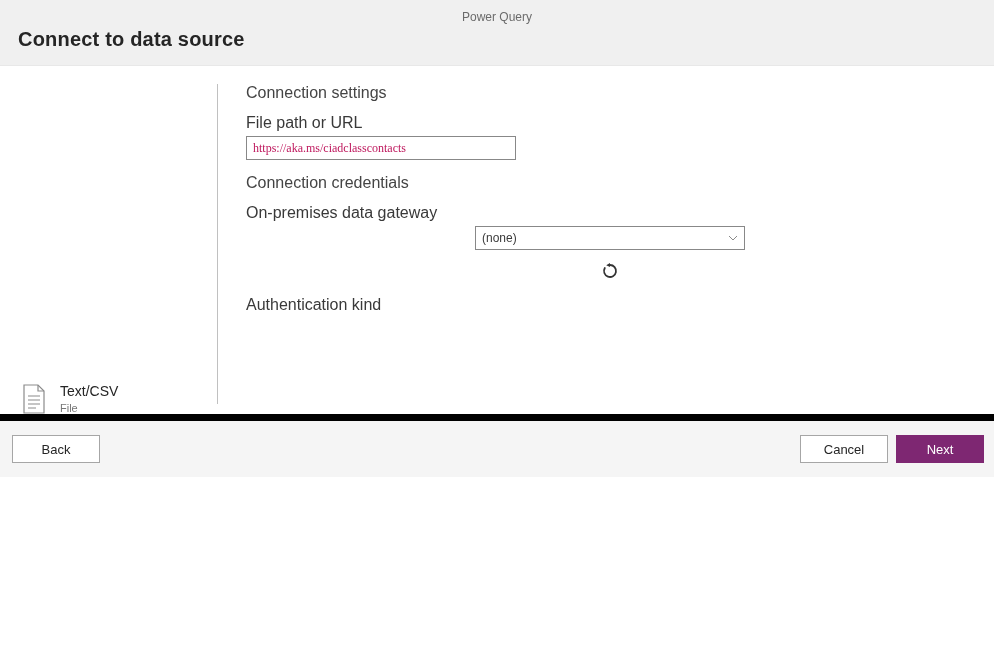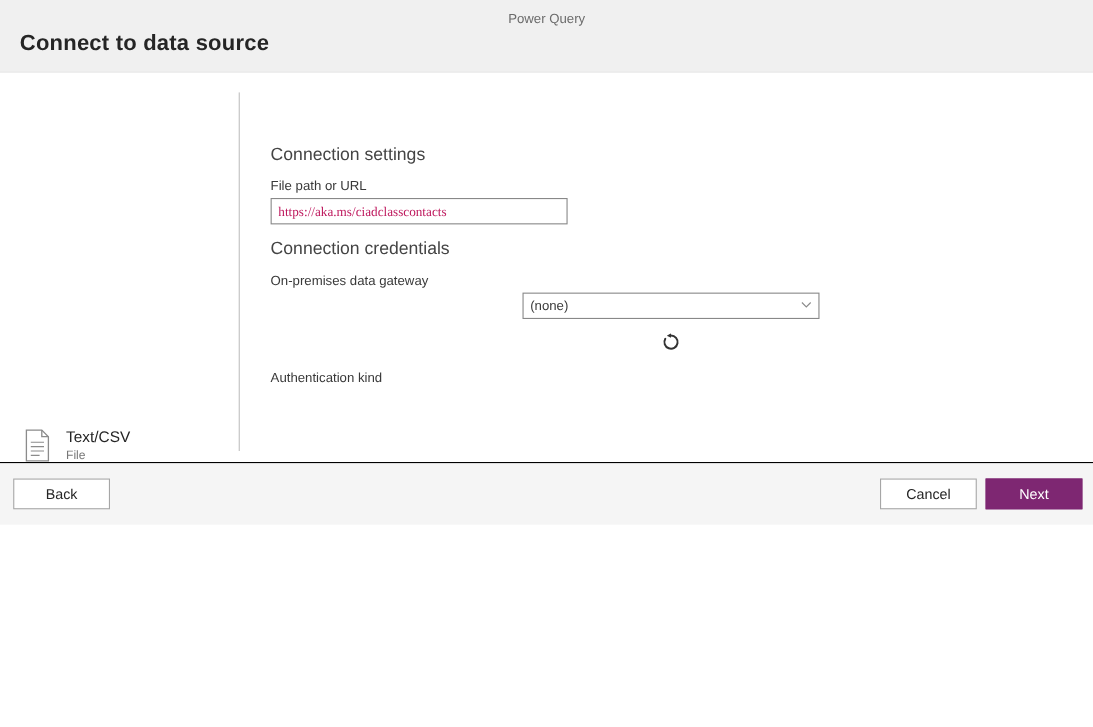--- a/index.html
+++ b/index.html
@@ -64,7 +64,6 @@
   .right-col {
     flex: 1;
     padding-right: 20px;
-    margin-top: 48px;
   }
   .section-title {
     font-size: 16px;

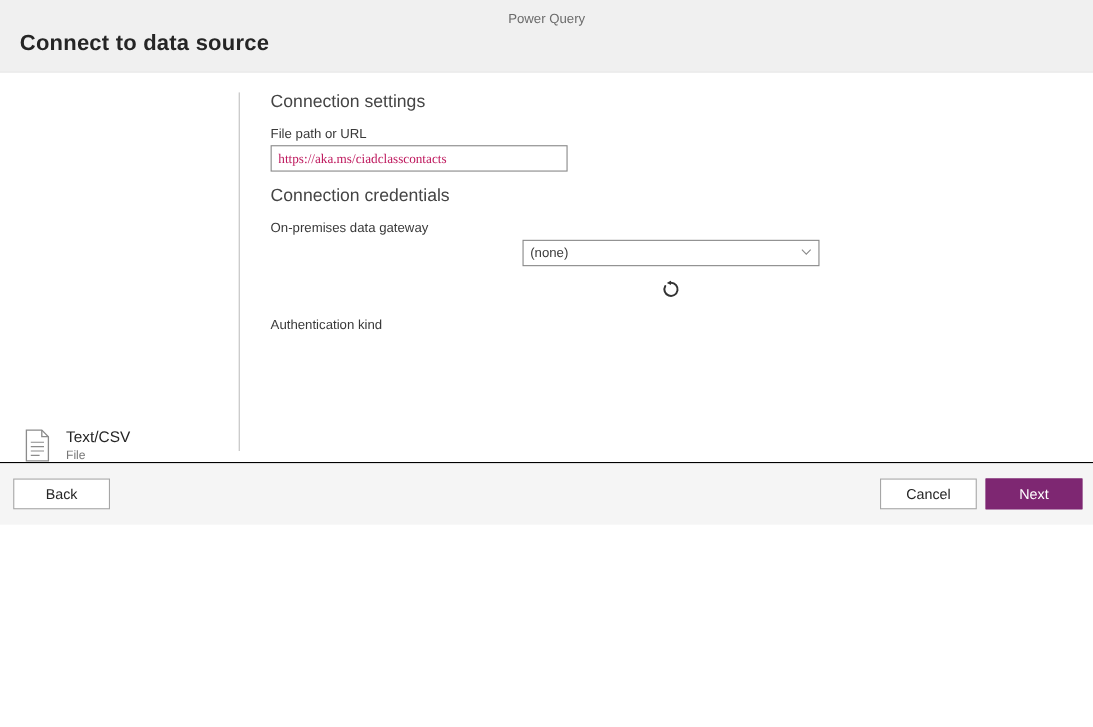--- a/index.html
+++ b/index.html
@@ -72,7 +72,7 @@
     margin-bottom: 12px;
   }
   .field-label {
-    font-size: 12px;
+    font-size: 16px;
     color: #393939;
     margin-bottom: 4px;
   }

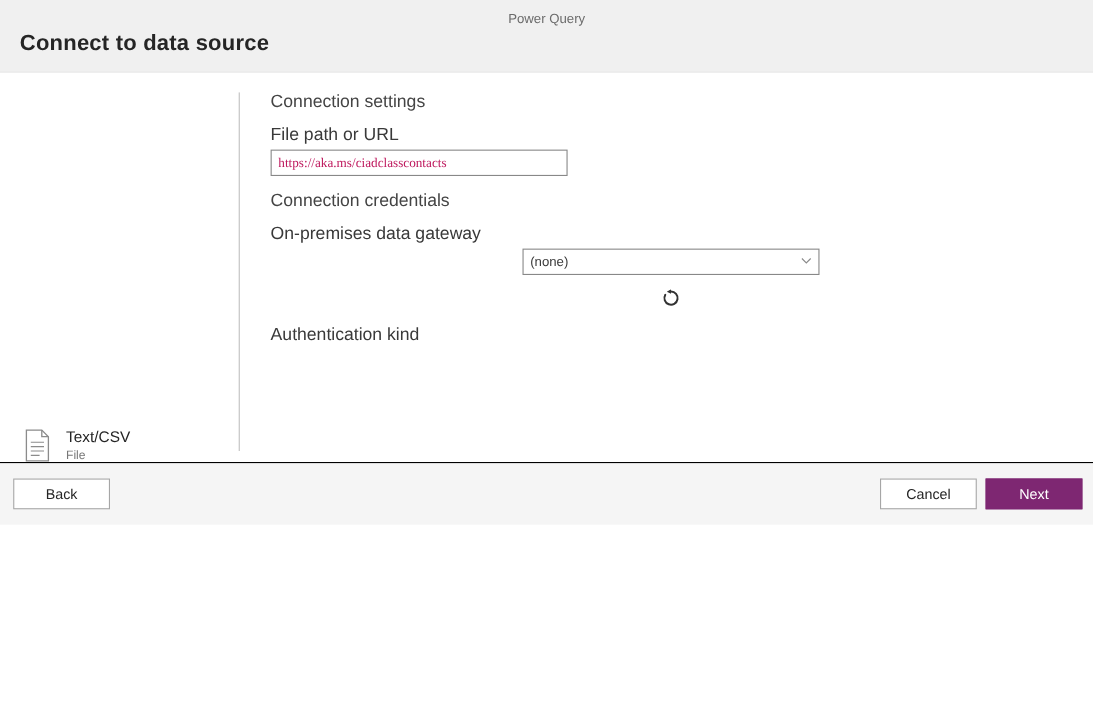--- a/index.html
+++ b/index.html
@@ -124,7 +124,7 @@
     display: flex;
     justify-content: space-between;
     align-items: center;
-    border-top: 1px solid #000000;
+    border-top: 7px solid #000000;
   }
   .footer-right { display: flex; gap: 8px; }
   button.btn {

